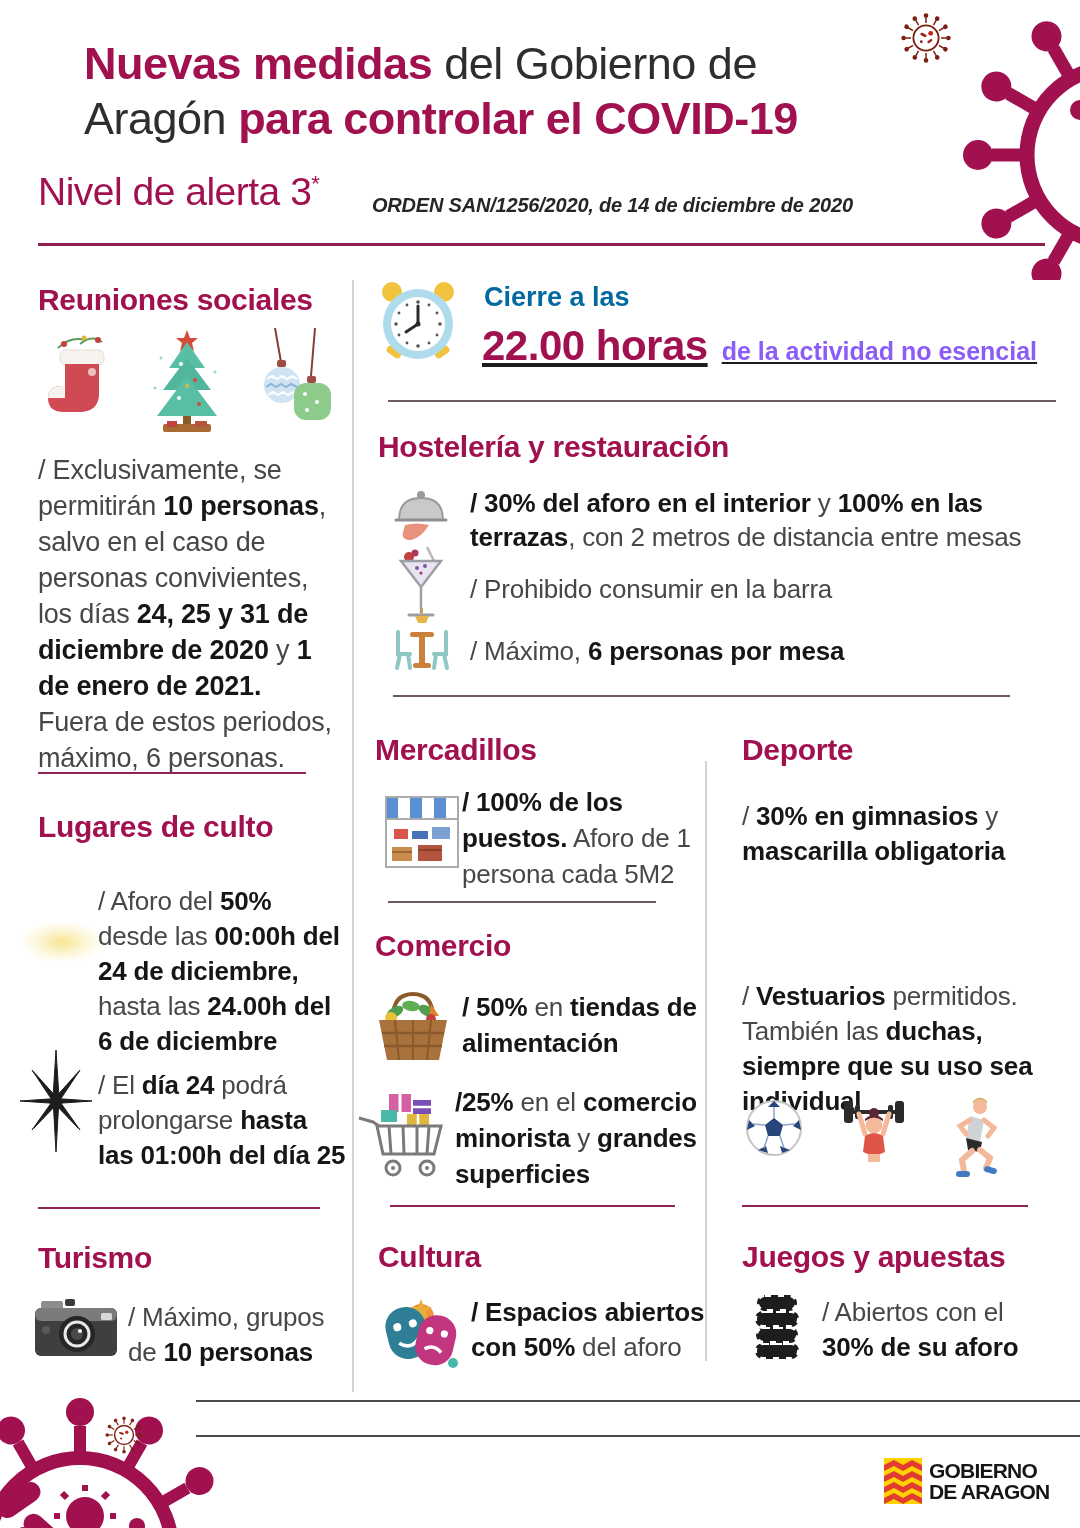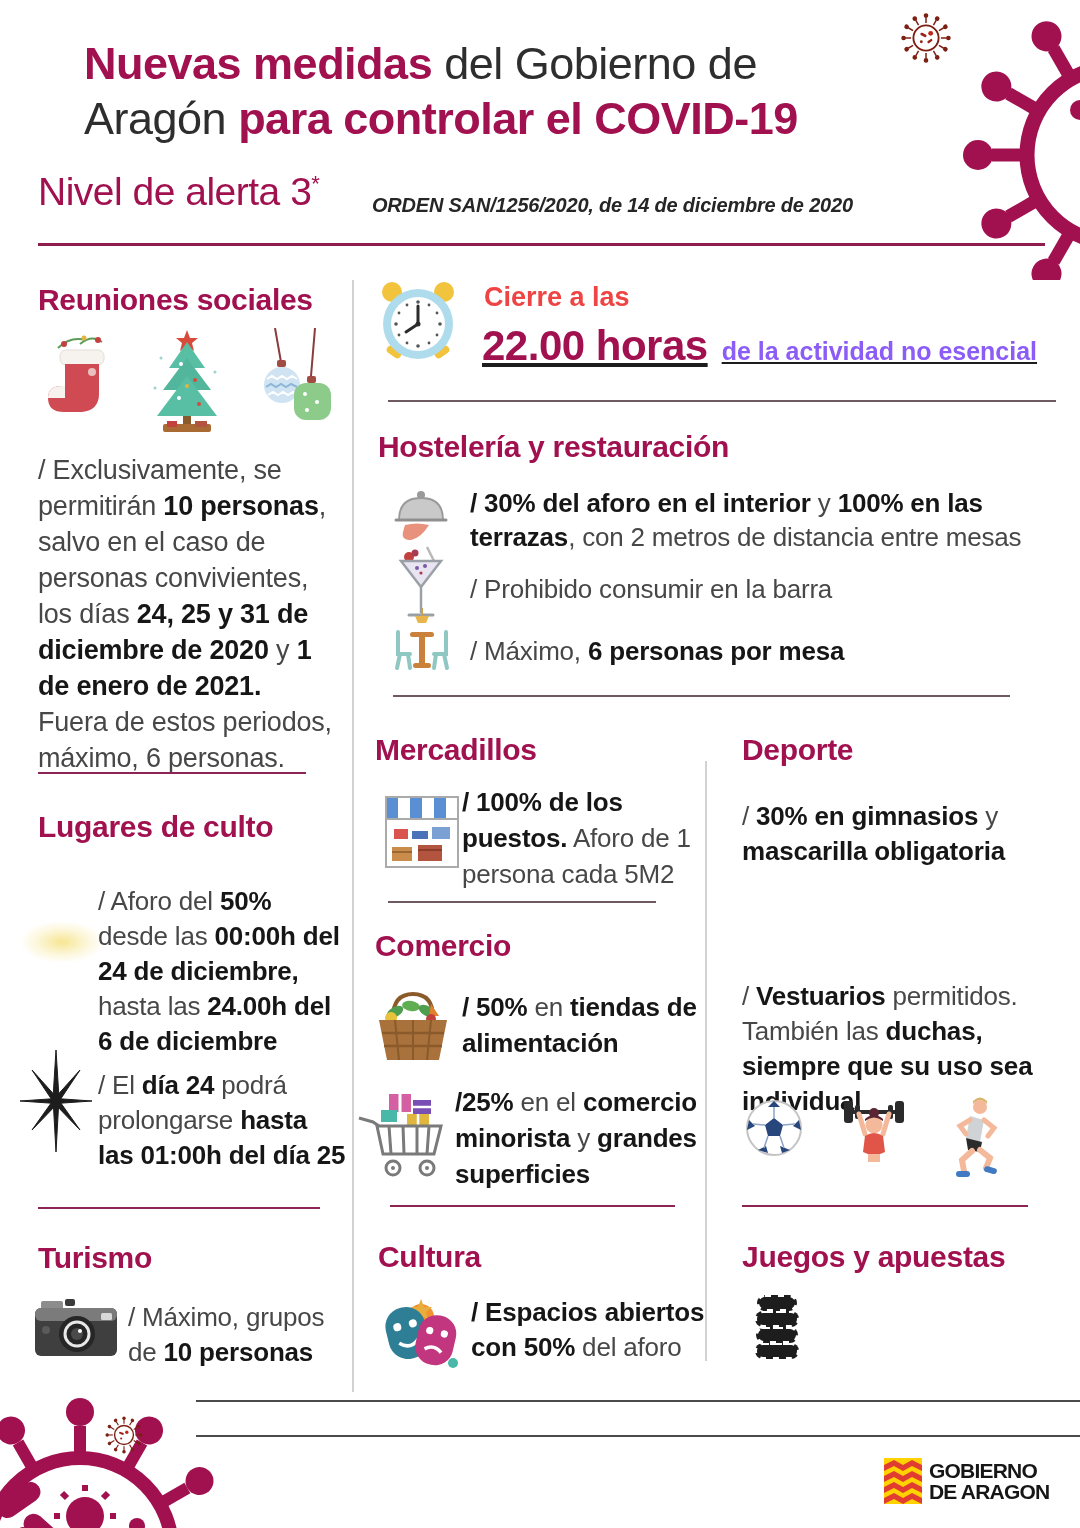--- a/index.html
+++ b/index.html
@@ -21,7 +21,7 @@
   .bullet b{color:#161616;font-weight:700;}
   .para{font-size:27px;line-height:36px;color:#474747;}
   .para b{color:#161616;font-weight:700;}
-  .closure-prefix{font-size:27px;font-weight:700;color:#ef4444;}
+  .closure-prefix{font-size:27px;font-weight:700;color:#0369a1;}
   .closure-time{font-size:42px;font-weight:700;color:#A1104F;letter-spacing:-0.5px;}
   .closure-suffix{font-size:25px;font-weight:700;color:#8b5cf6;margin-left:14px;}
   .closure-row{display:flex;align-items:baseline;}

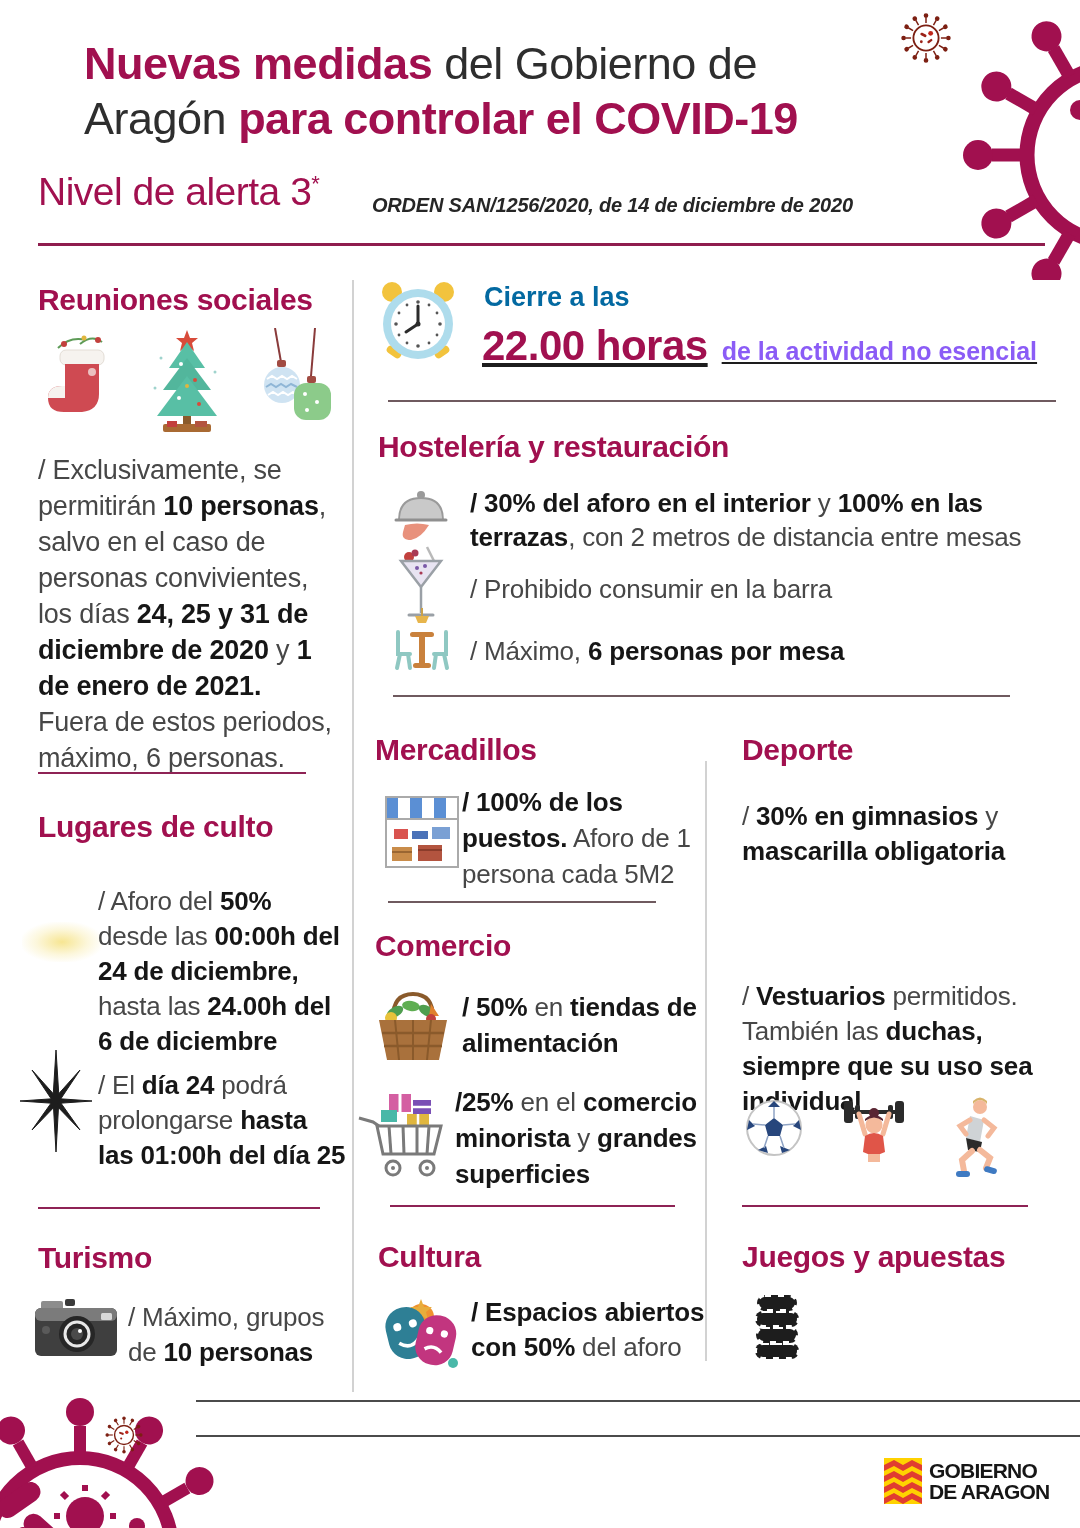--- a/index.html
+++ b/index.html
@@ -497,6 +497,7 @@
       <rect x="8" y="4" width="40" height="16" rx="8" fill="none" stroke="#ffffff" stroke-width="4" stroke-dasharray="6 7"></rect>
     </g>
   </svg>
+  <div class="abs bullet" style="left:822px;top:1295px;width:235px;"><span>/ Abiertos con el </span><b>30% de su aforo</b></div>
 
   <div class="abs rule dark" style="left:196px;top:1400px;width:884px;"></div>
   <div class="abs rule dark" style="left:196px;top:1435px;width:884px;"></div>

